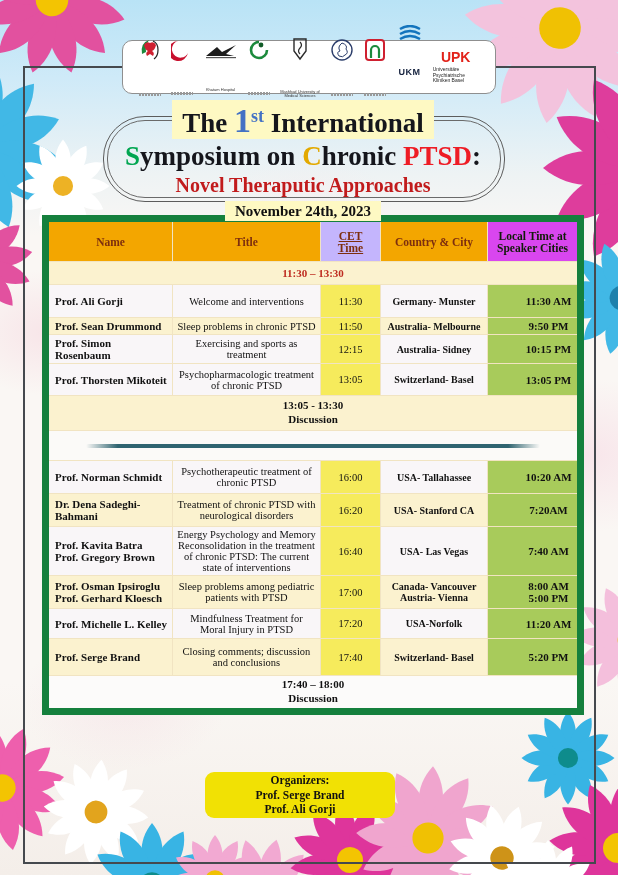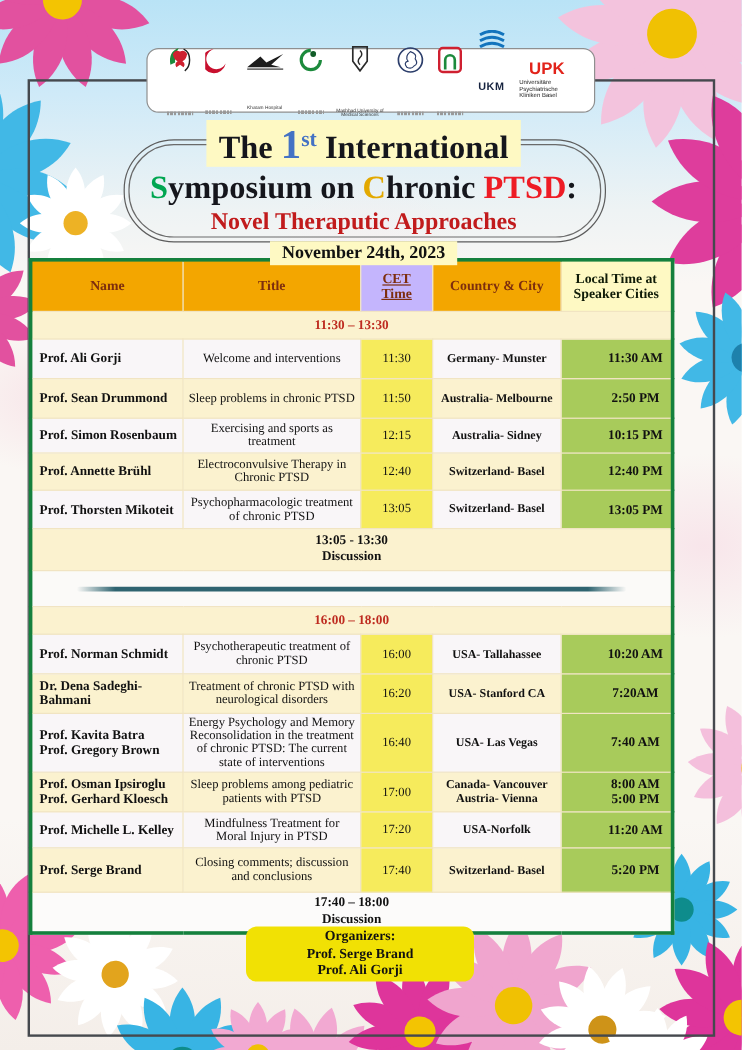--- a/index.html
+++ b/index.html
@@ -44,8 +44,8 @@
   .tdate{font-size:15px;font-weight:bold;color:#111;line-height:20px;margin-top:4px;}
 
   
-  .sched{position:absolute;left:24px;top:215px;width:535px;border-collapse:collapse;table-layout:fixed;
-    border:3px solid #15803d;background:#fdfbf7;font-family:"Liberation Serif",serif;}
+  .sched{position:absolute;left:42px;top:215px;width:535px;border-collapse:collapse;table-layout:fixed;
+    border:7px solid #15803d;background:#fdfbf7;font-family:"Liberation Serif",serif;}
   .sched td,.sched th{border:1px solid #f1e4c2;vertical-align:middle;padding:2px 4px;box-sizing:border-box;}
   .sched th{font-size:11.5px;font-weight:bold;color:#7d2e0e;text-align:center;}
   .h-orange{background:#f3a600;}

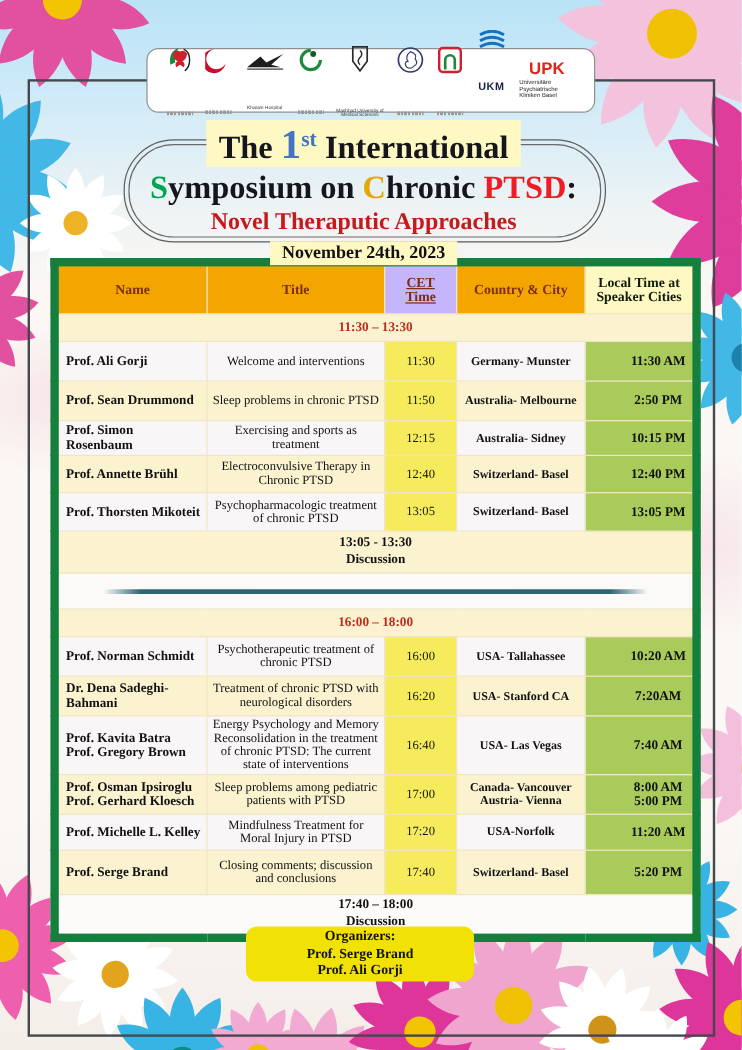--- a/index.html
+++ b/index.html
@@ -50,7 +50,7 @@
   .sched th{font-size:11.5px;font-weight:bold;color:#7d2e0e;text-align:center;}
   .h-orange{background:#f3a600;}
   .h-cet{background:#c4b5fd;text-decoration:underline;}
-  .h-local{background:#fef9c3;color:#101c08 !important;}
+  .h-local{background:#d946ef;color:#101c08 !important;}
   tr.session-label td{background:#fbf2cf;color:#be2b20;font-weight:bold;font-size:11px;text-align:center;padding:5px;}
   tr.white td{background:#f9f6f8;}
   tr.cream td{background:#fbf2cf;}

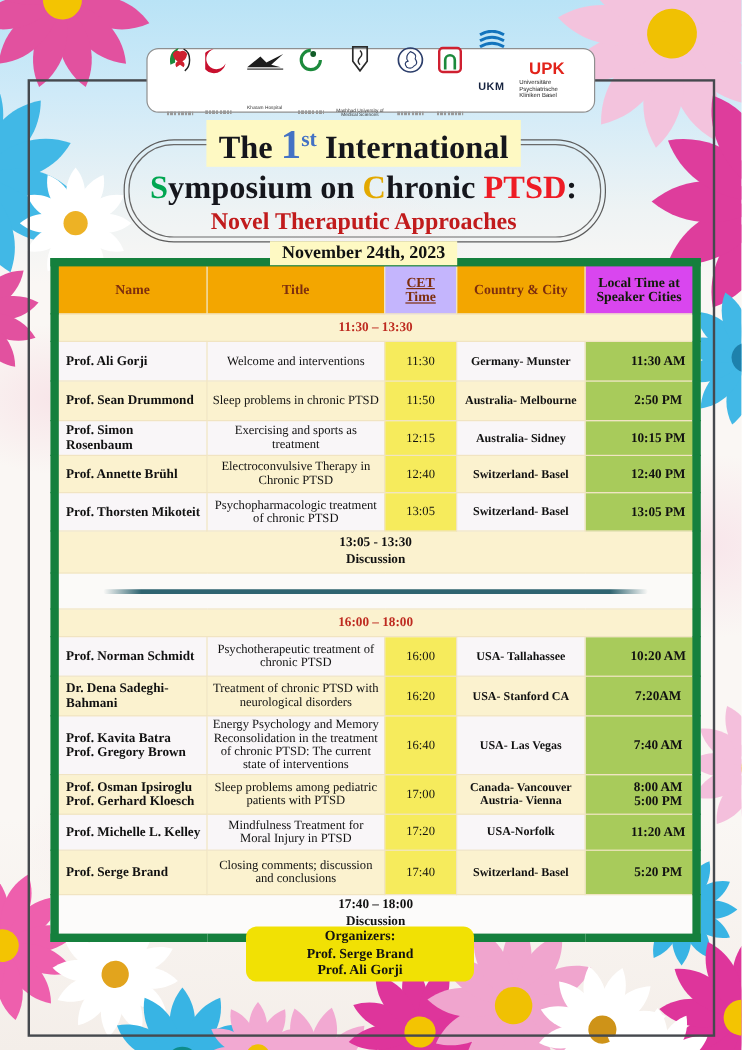--- a/index.html
+++ b/index.html
@@ -285,7 +285,7 @@
       <td class="c-country">Germany- Munster</td>
       <td class="c-local">11:30 AM</td>
     </tr>
-    <tr class="cream" style="height:33px">
+    <tr class="cream" style="height:17px">
       <td class="c-name">Prof. Sean Drummond</td>
       <td class="c-title">Sleep problems in chronic PTSD</td>
       <td class="c-cet">11:50</td>

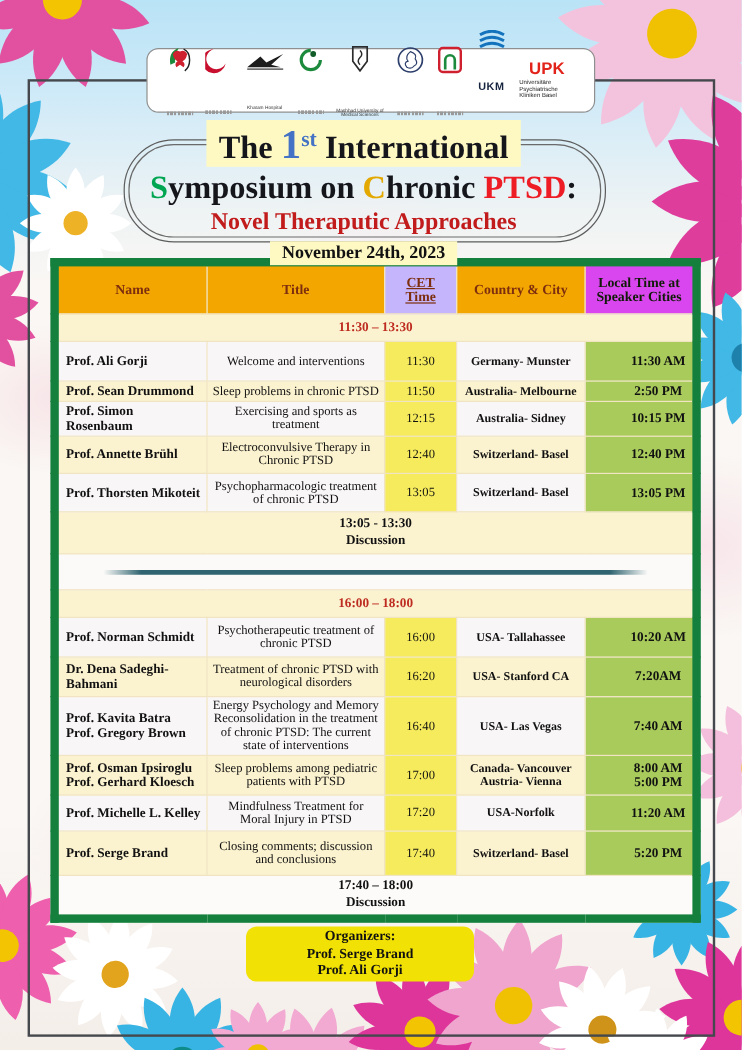--- a/index.html
+++ b/index.html
@@ -290,7 +290,7 @@
       <td class="c-title">Sleep problems in chronic PTSD</td>
       <td class="c-cet">11:50</td>
       <td class="c-country">Australia- Melbourne</td>
-      <td class="c-local">2:50 PM</td>
+      <td class="c-local">9:50 PM</td>
     </tr>
     <tr class="white" style="height:29px">
       <td class="c-name">Prof. Simon Rosenbaum</td>

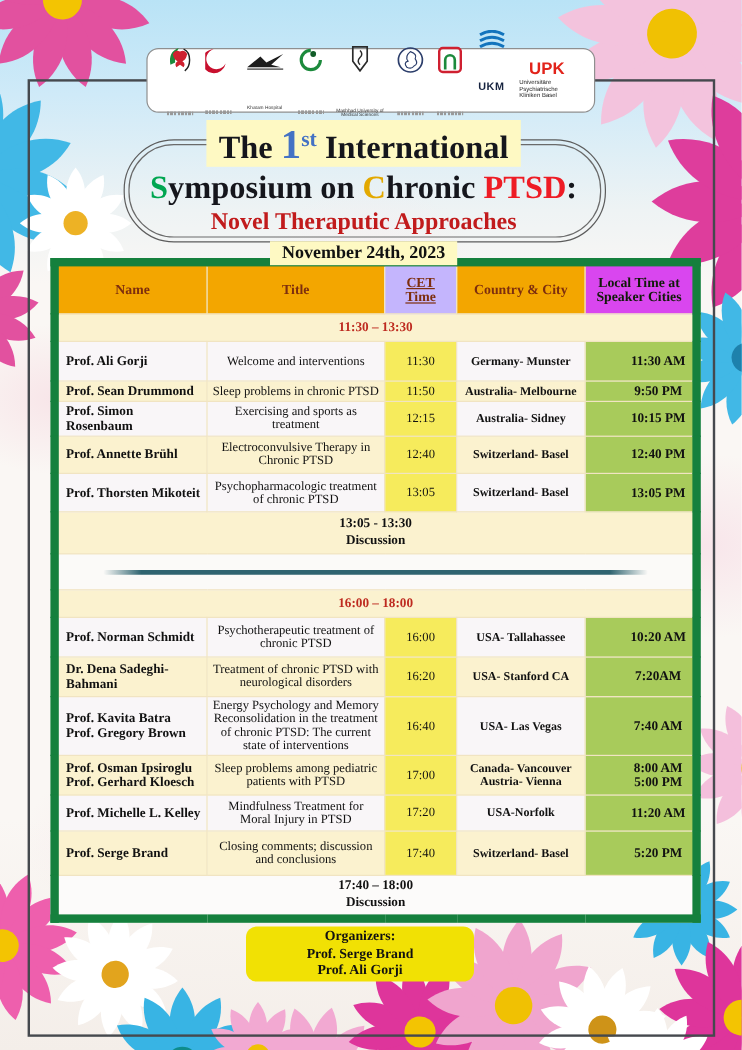--- a/index.html
+++ b/index.html
@@ -299,13 +299,6 @@
       <td class="c-country">Australia- Sidney</td>
       <td class="c-local">10:15 PM</td>
     </tr>
-    <tr class="cream" style="height:31px">
-      <td class="c-name">Prof. Annette Brühl</td>
-      <td class="c-title">Electroconvulsive Therapy in Chronic PTSD</td>
-      <td class="c-cet">12:40</td>
-      <td class="c-country">Switzerland- Basel</td>
-      <td class="c-local">12:40 PM</td>
-    </tr>
     <tr class="white" style="height:32px">
       <td class="c-name">Prof. Thorsten Mikoteit</td>
       <td class="c-title">Psychopharmacologic treatment of chronic PTSD</td>

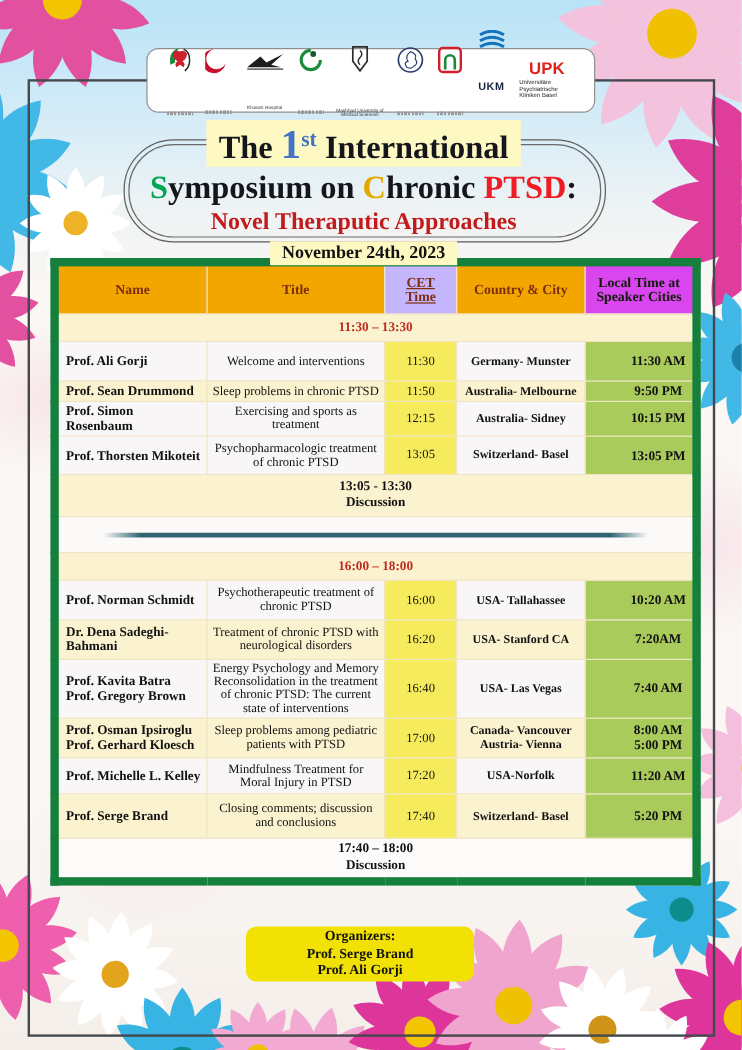--- a/index.html
+++ b/index.html
@@ -317,9 +317,6 @@
           <div class="divider"></div>
         </td>
     </tr>
-    <tr class="session-label" style="height:22px">
-      <td colspan="5">16:00 – 18:00</td>
-    </tr>
     <tr class="white" style="height:33px">
       <td class="c-name">Prof. Norman Schmidt</td>
       <td class="c-title">Psychotherapeutic treatment of chronic PTSD</td>

